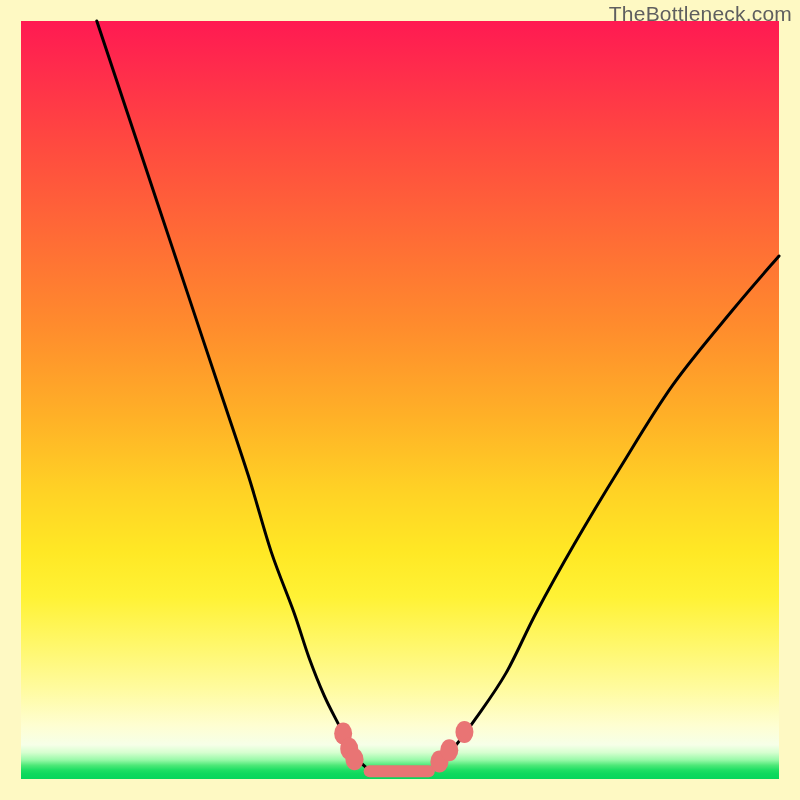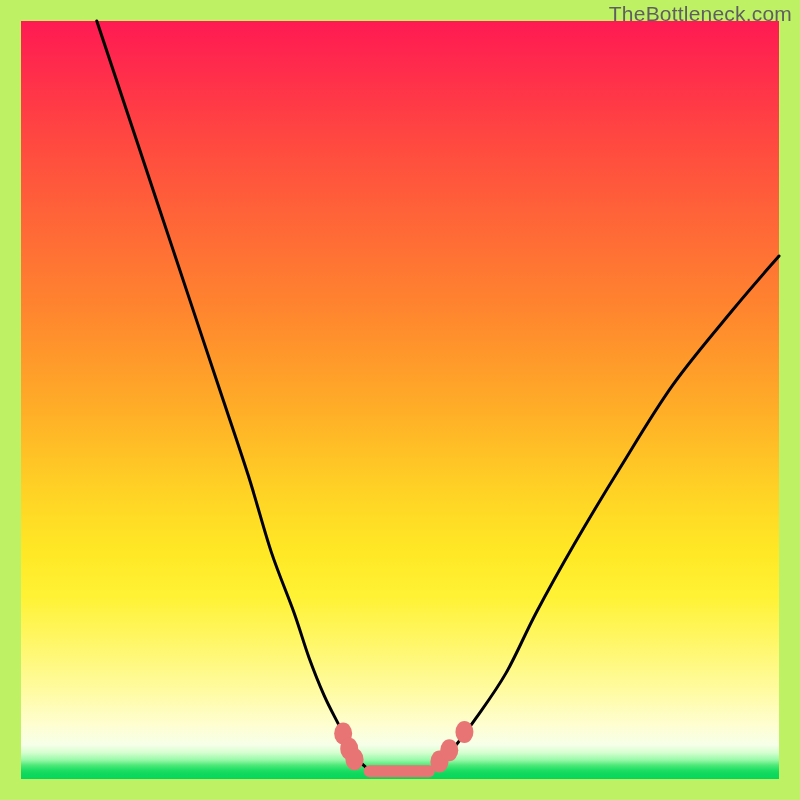--- a/index.html
+++ b/index.html
@@ -17,7 +17,7 @@
     top: 0;
     width: 800px;
     height: 800px;
-    background: #bef264;
+    background: #fef9c3;
   }
   .plot {
     position: absolute;

